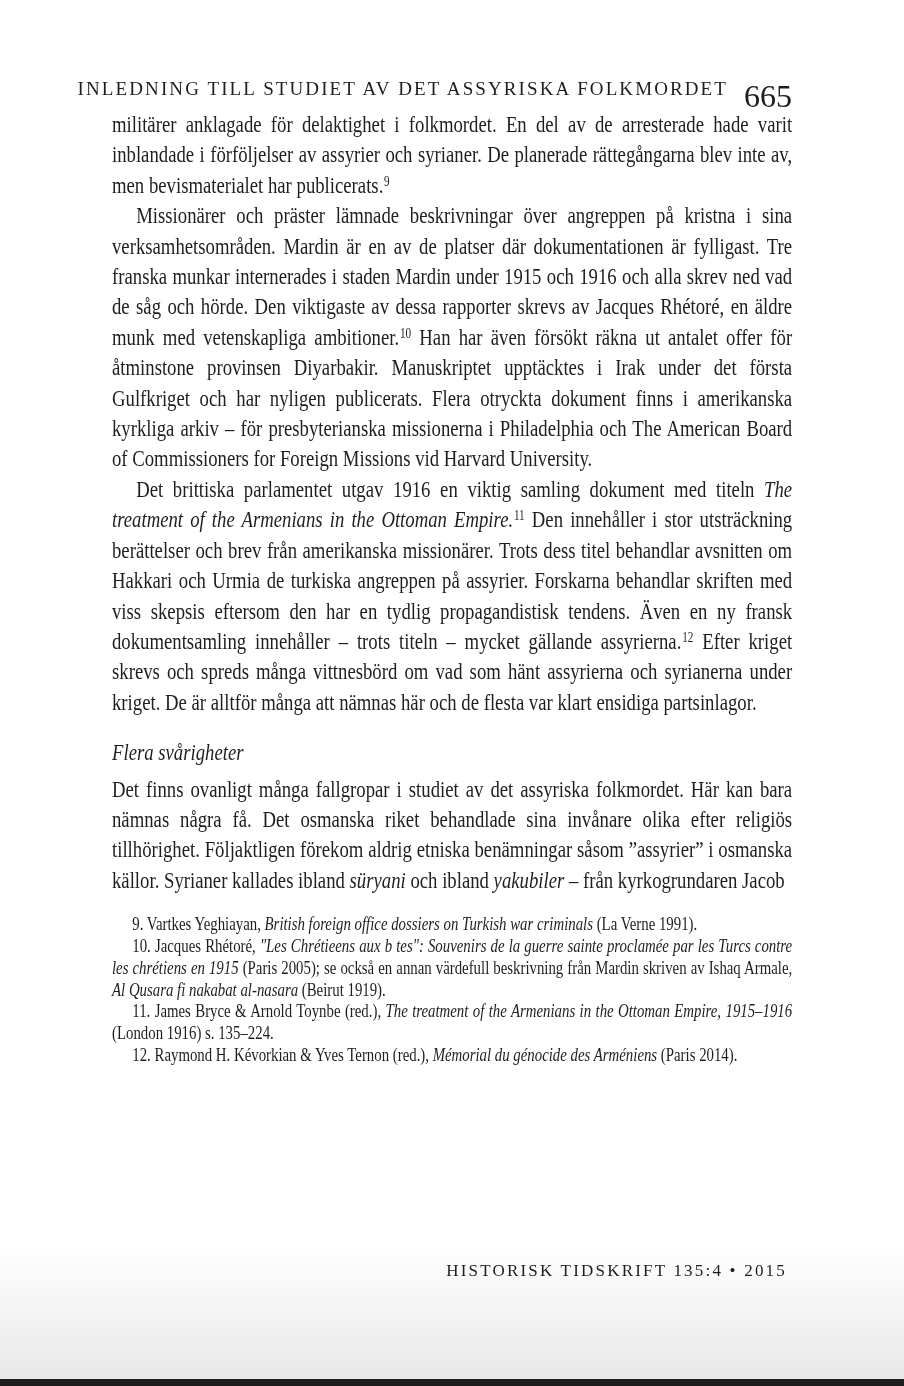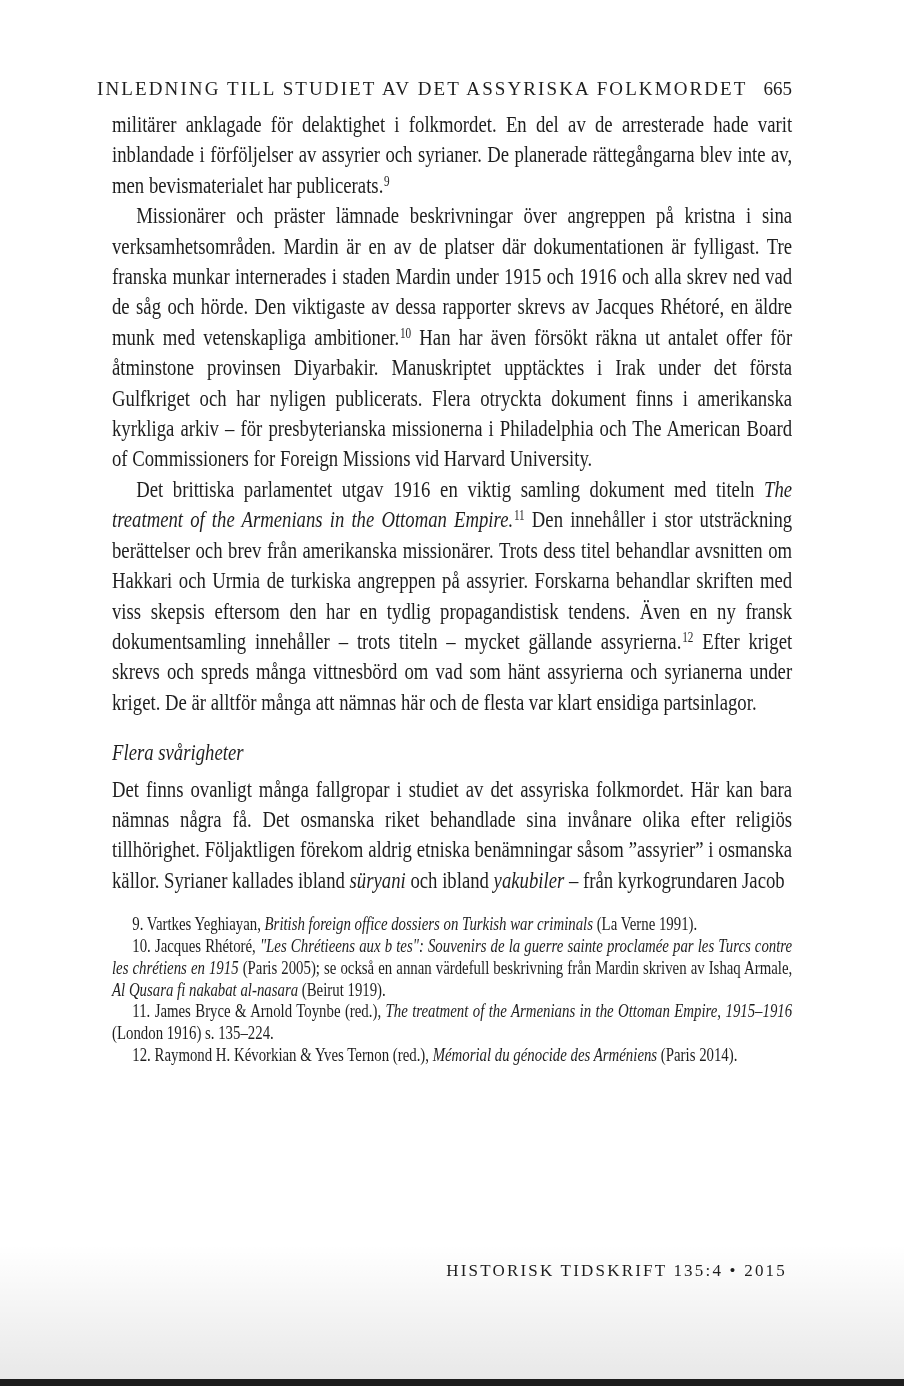--- a/index.html
+++ b/index.html
@@ -31,7 +31,7 @@
     font-variant: small-caps;
   }
   .folio {
-    font-size: 19px;
+    font-size: 32px;
   }
 
   

